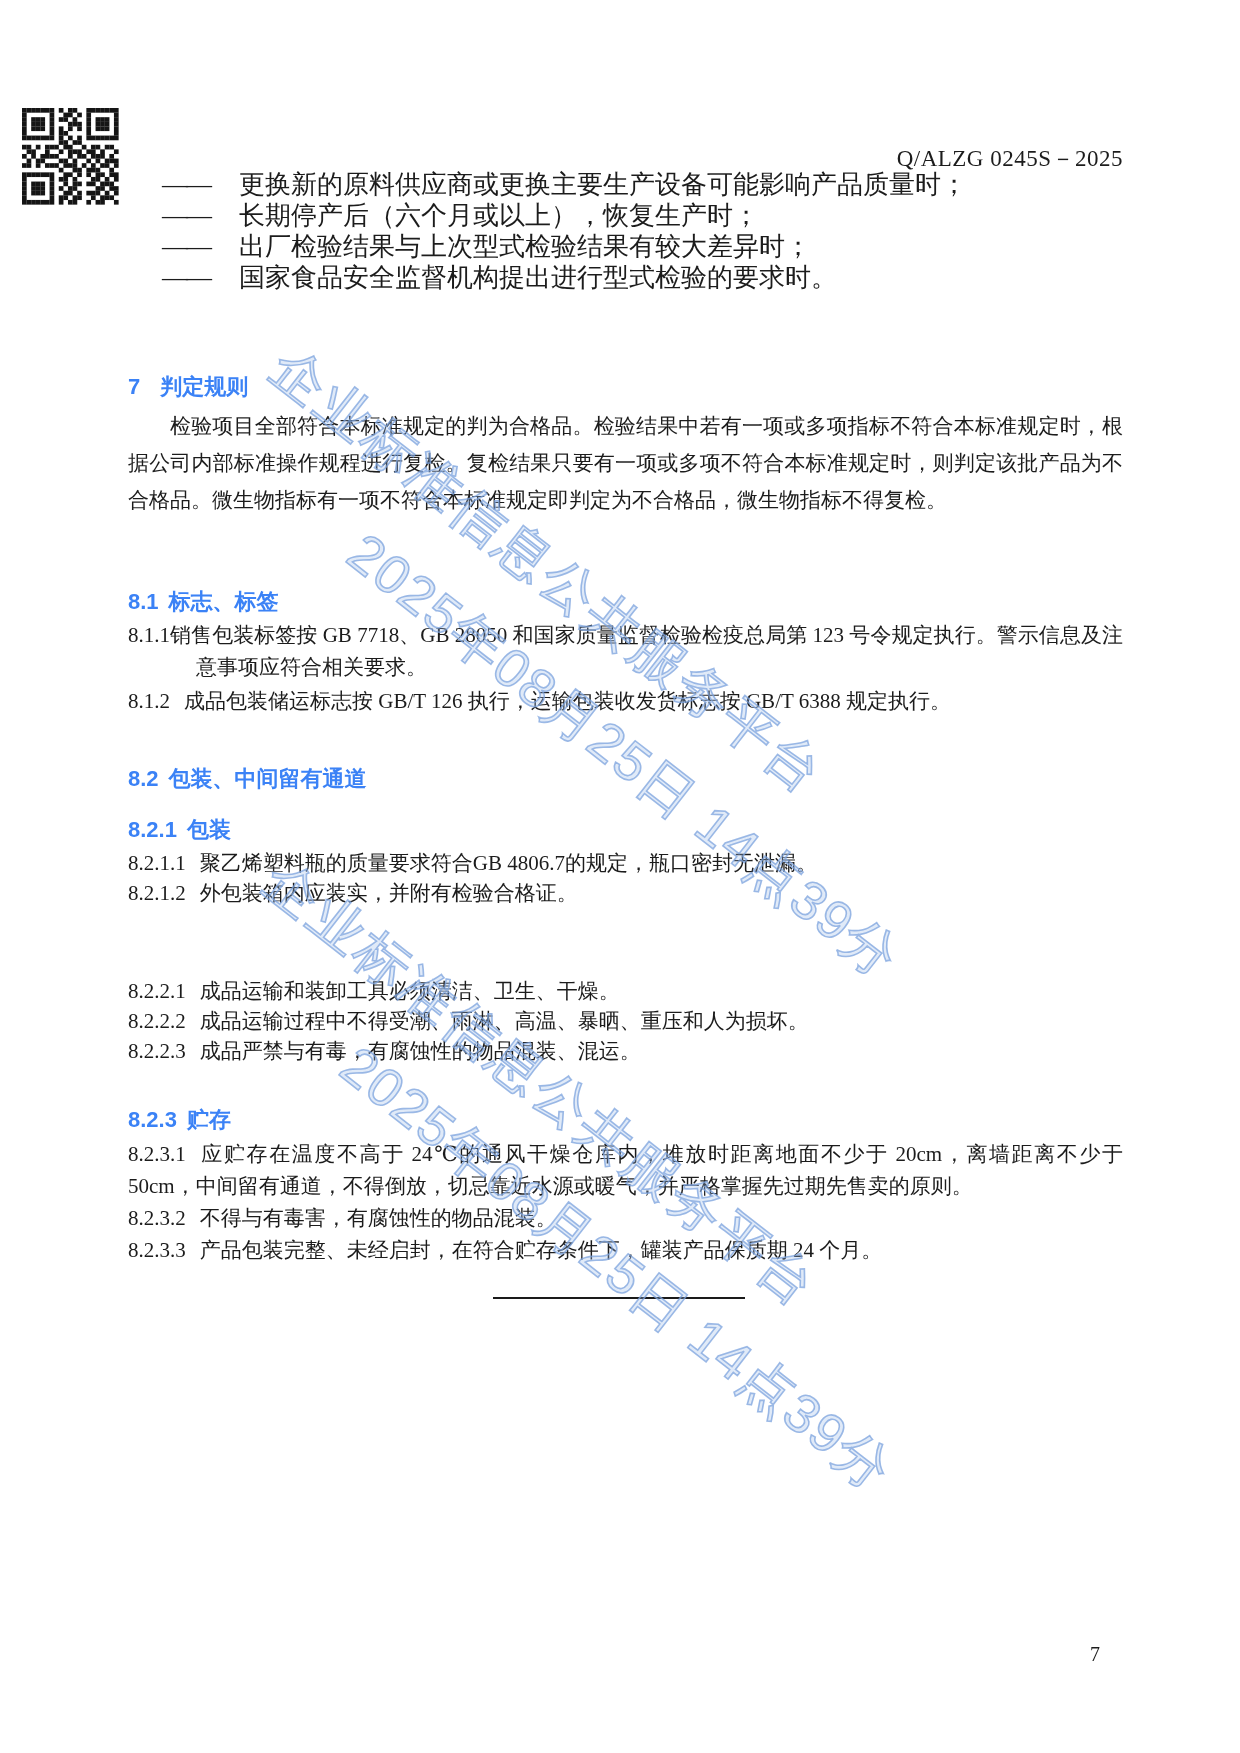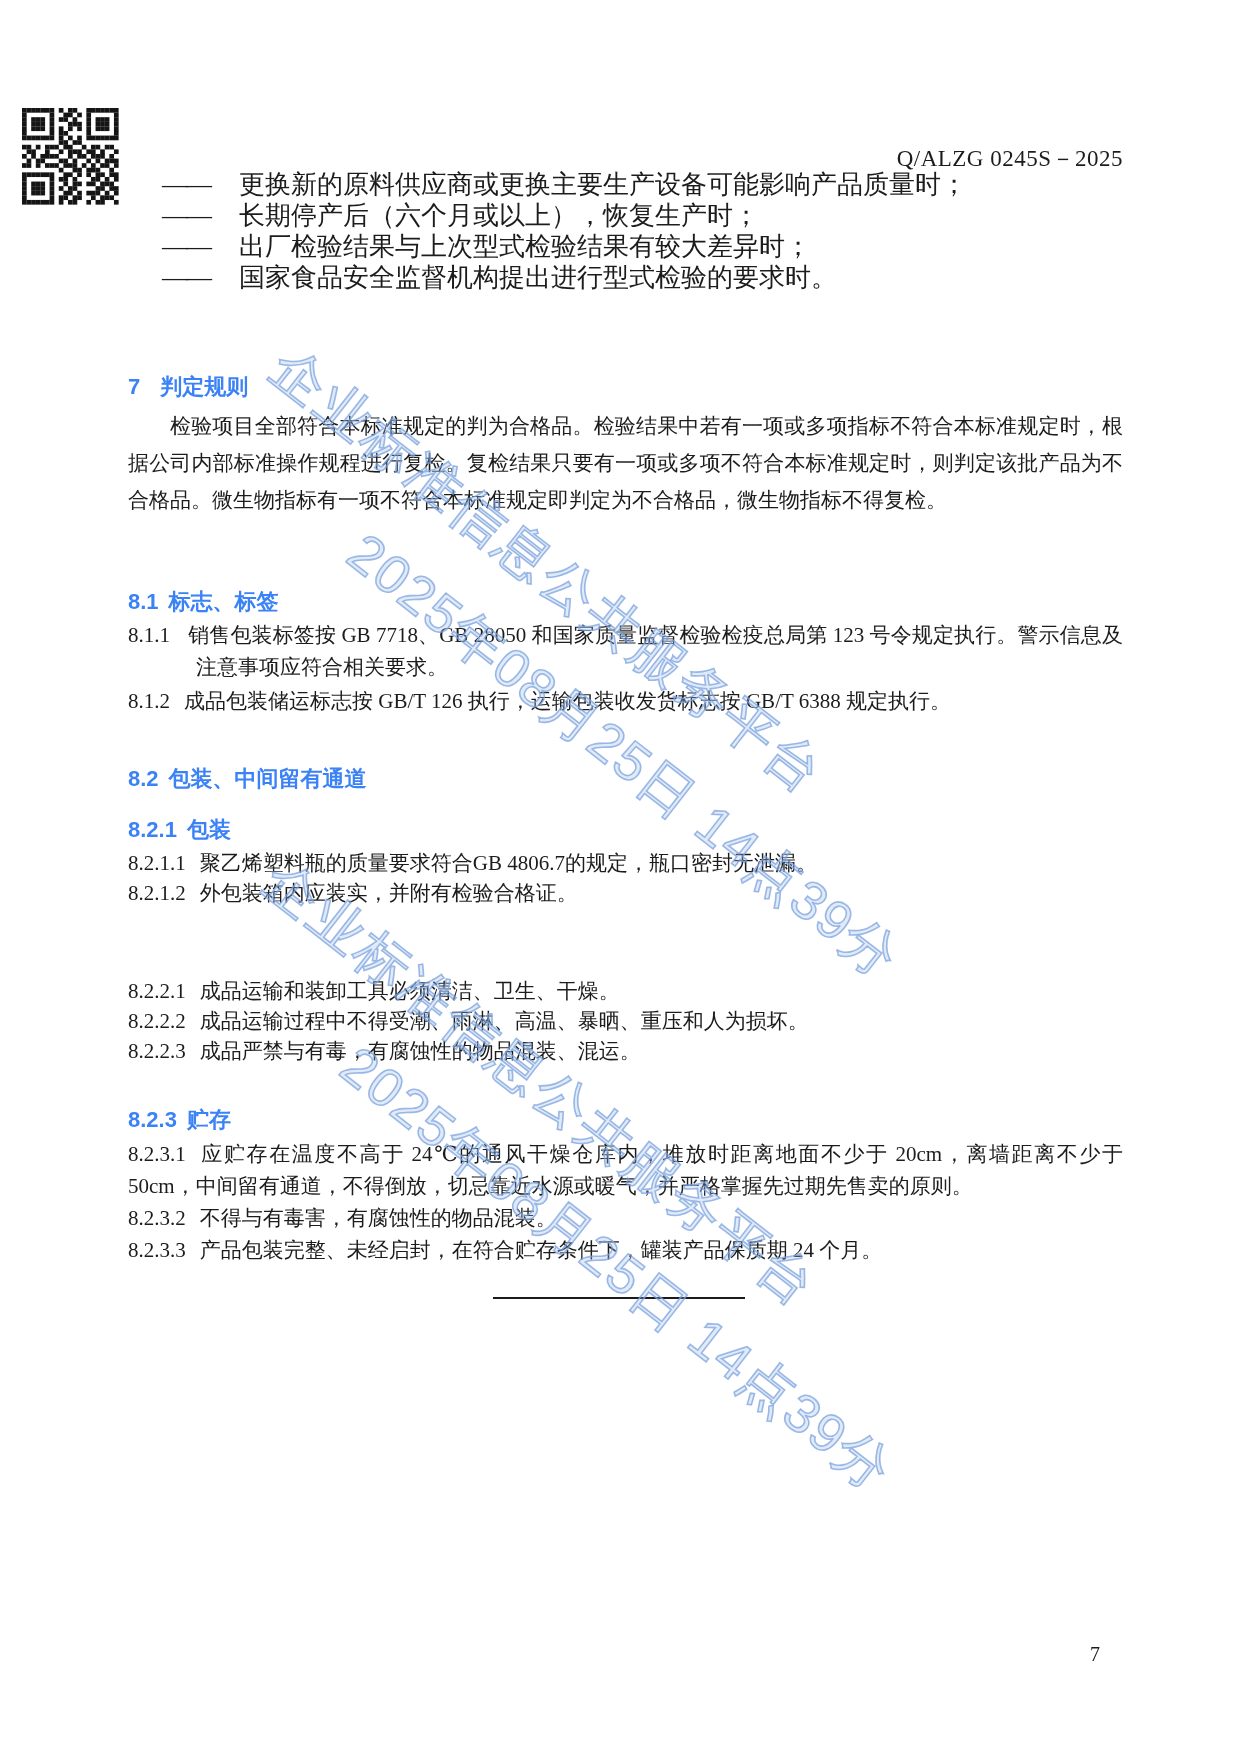--- a/index.html
+++ b/index.html
@@ -48,7 +48,7 @@
   }
   .clause .clause-no { margin-right: 14px; white-space: nowrap; }
   .clause.hang { padding-left: 68px; text-indent: -68px; }
-  .clause.hang .clause-no { margin-right: 18px; font-family: Liberation Serif, serif; }
+  .clause.hang .clause-no { margin-right: 0; font-family: Liberation Serif, serif; }
 
   .para {
     position: absolute; left: 128px; width: 995px;

